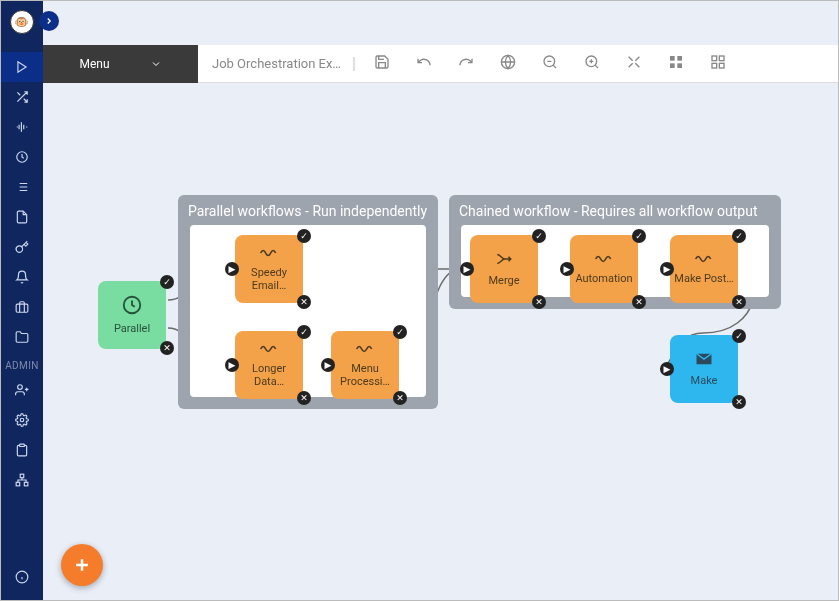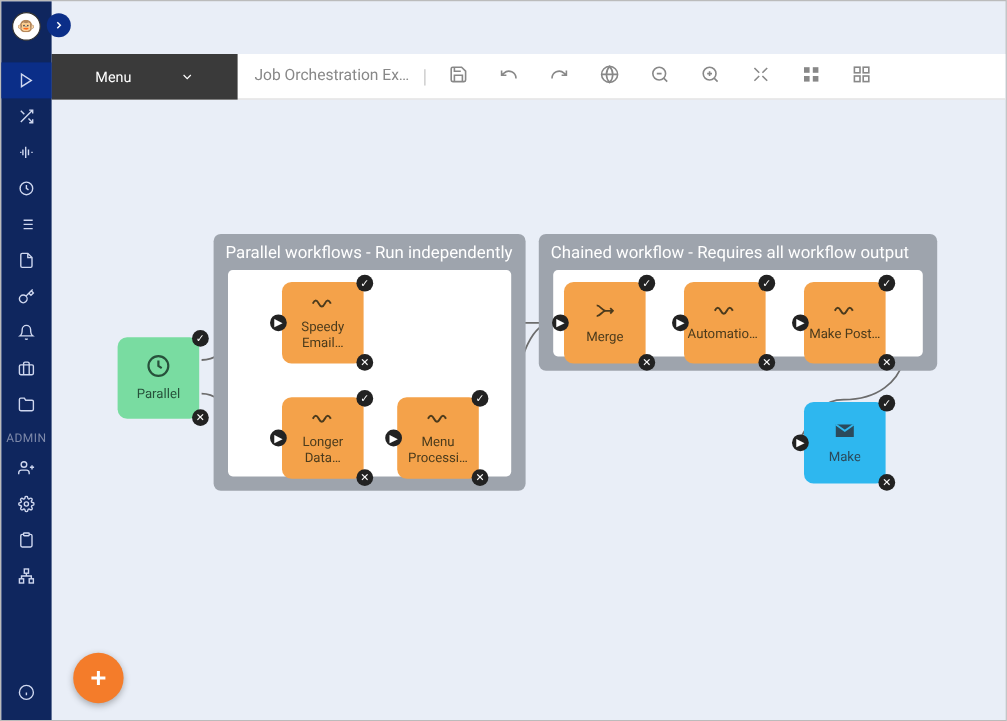--- a/index.html
+++ b/index.html
@@ -304,7 +304,7 @@
       <span class="node-ico"><svg width="20" height="14" viewBox="0 0 24 14" fill="none" stroke="#4b3a1c" stroke-width="2">
             <path d="M2 7c2-4 4-4 6 0s4 4 6 0 4-4 6 0"></path>
           </svg></span>
-      <span class="node-lbl">Automations</span>
+      <span class="node-lbl">Automation</span>
       <span class="pin-in">▶</span>
       <span class="pin-tr">✓</span>
       <span class="pin-br">✕</span>

